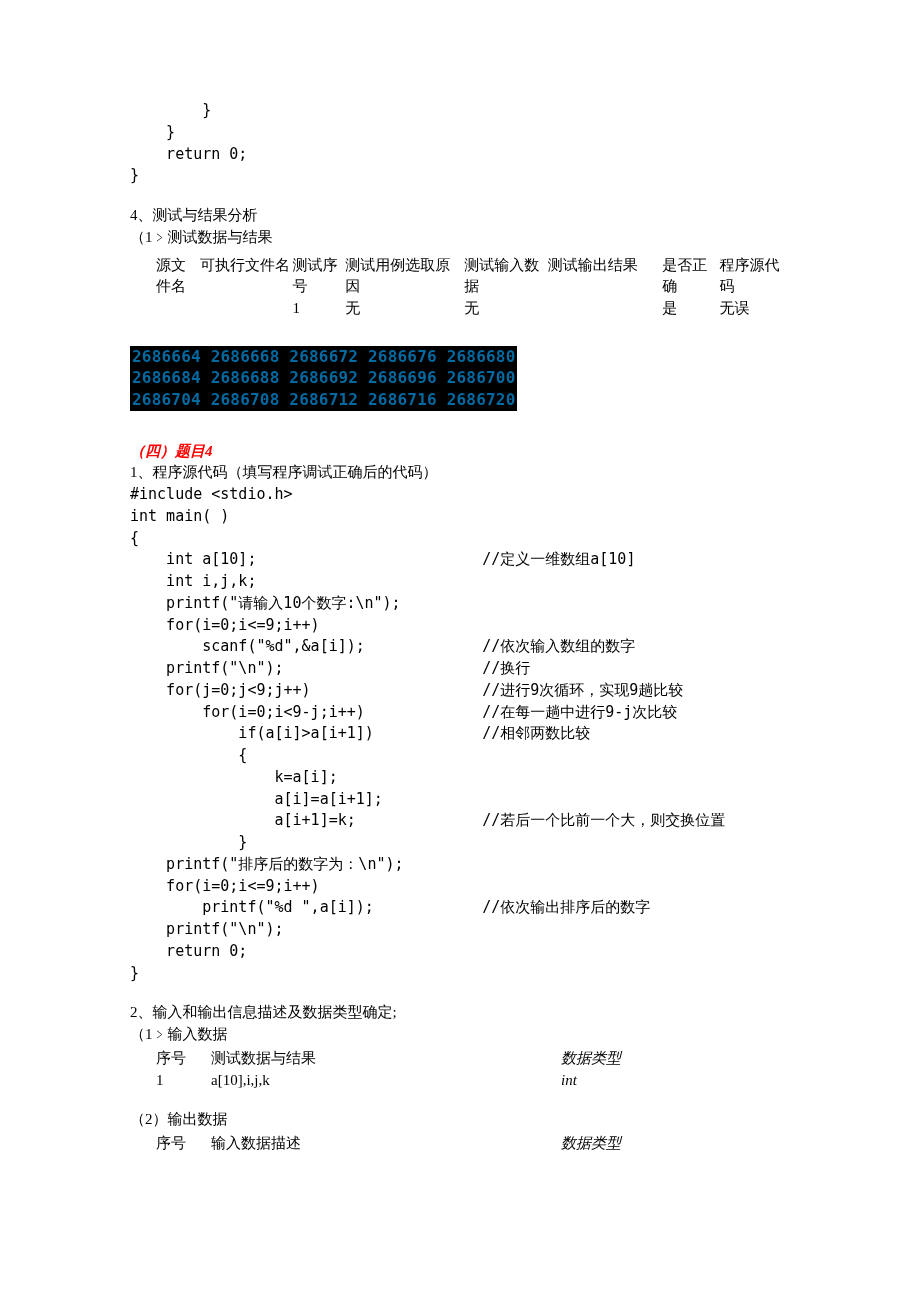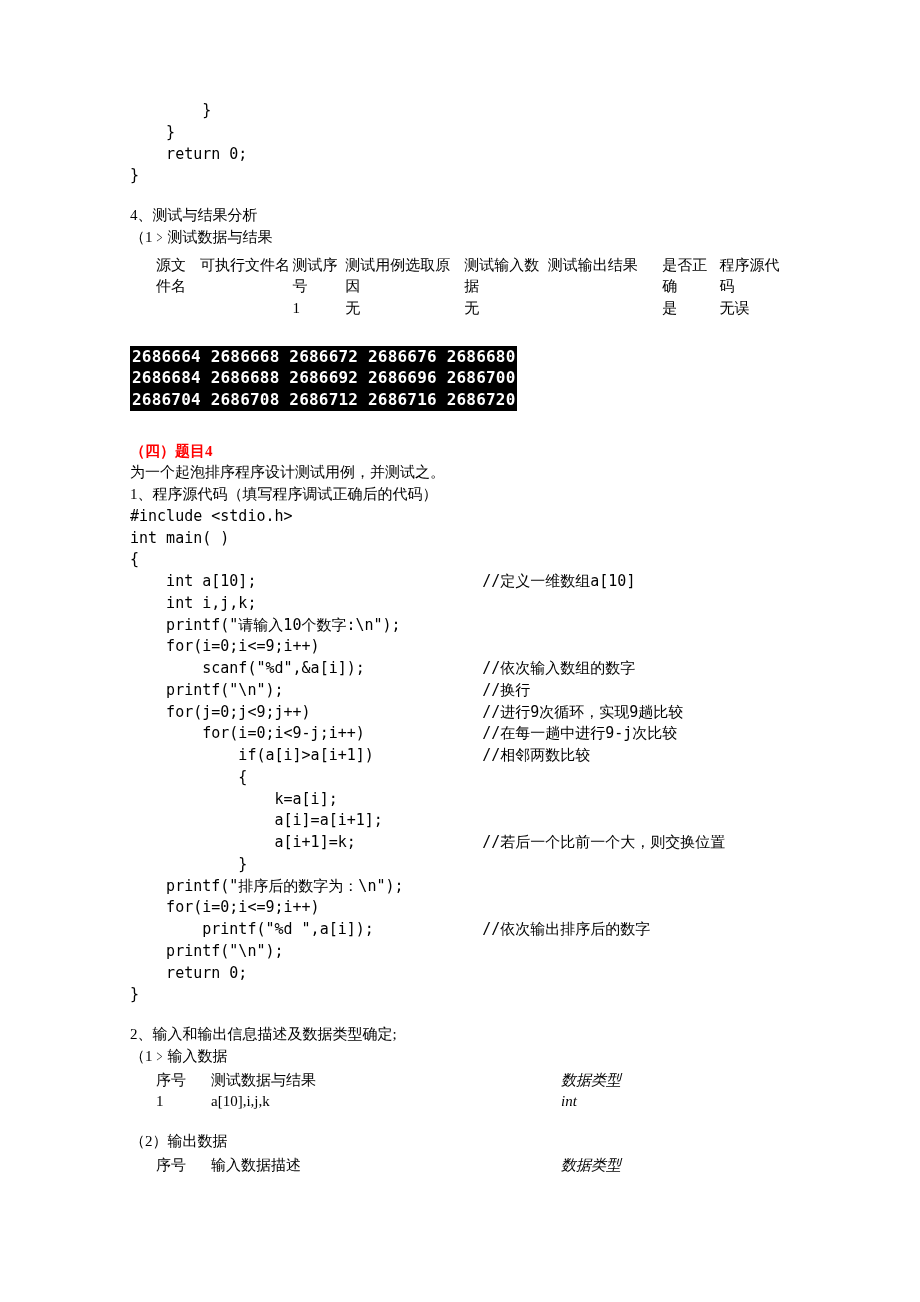--- a/index.html
+++ b/index.html
@@ -29,7 +29,7 @@
   .console {
     display: inline-block;
     background: #000;
-    color: #ffffff;
+    color: #0369a1;
     font-family: "Consolas", "SimSun", monospace;
     font-size: 16px;
     padding: 0px 2px;

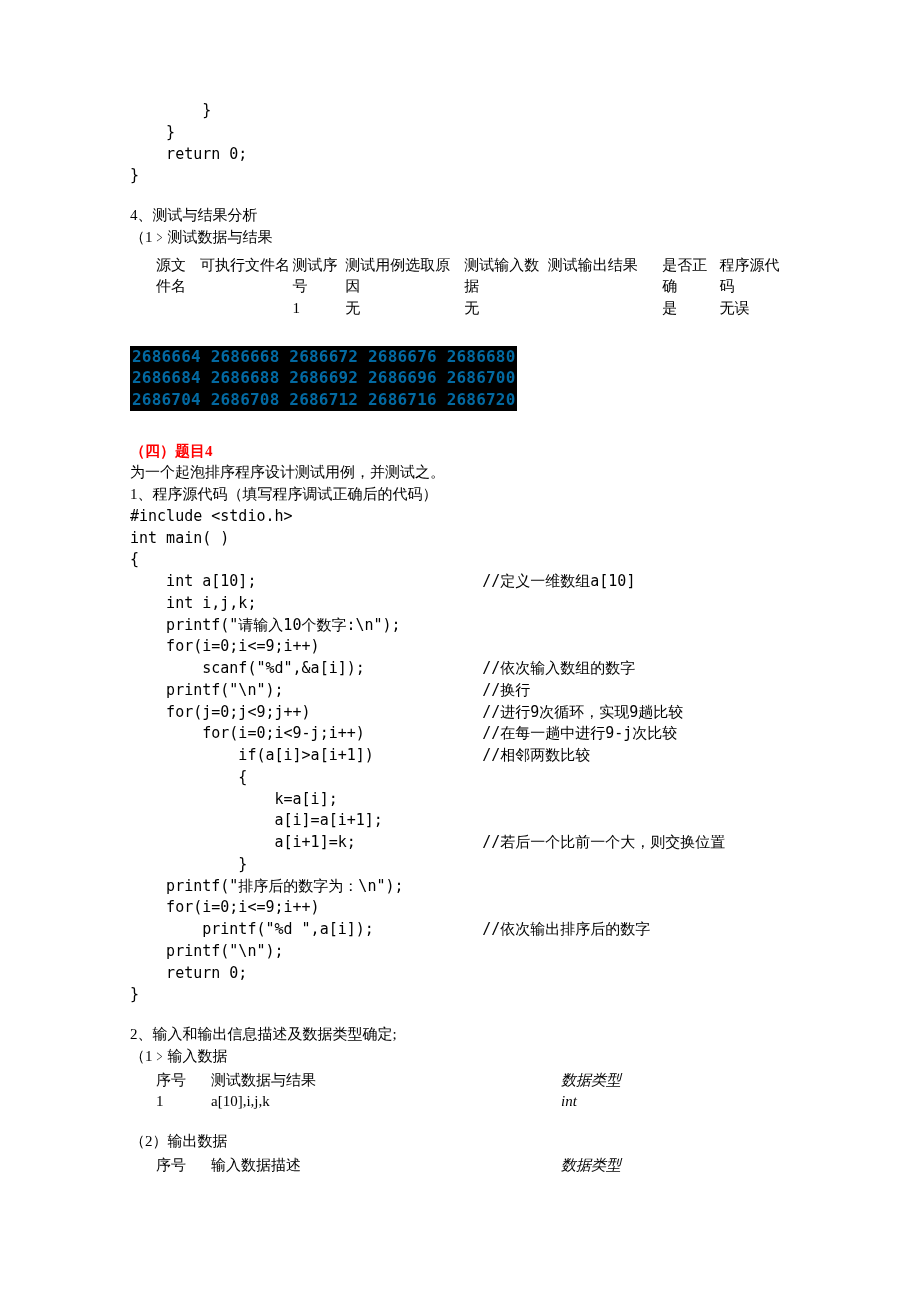--- a/index.html
+++ b/index.html
@@ -25,6 +25,7 @@
   .section-red {
     color: #f00;
     font-weight: bold;
+    font-style: italic;
   }
   .console {
     display: inline-block;

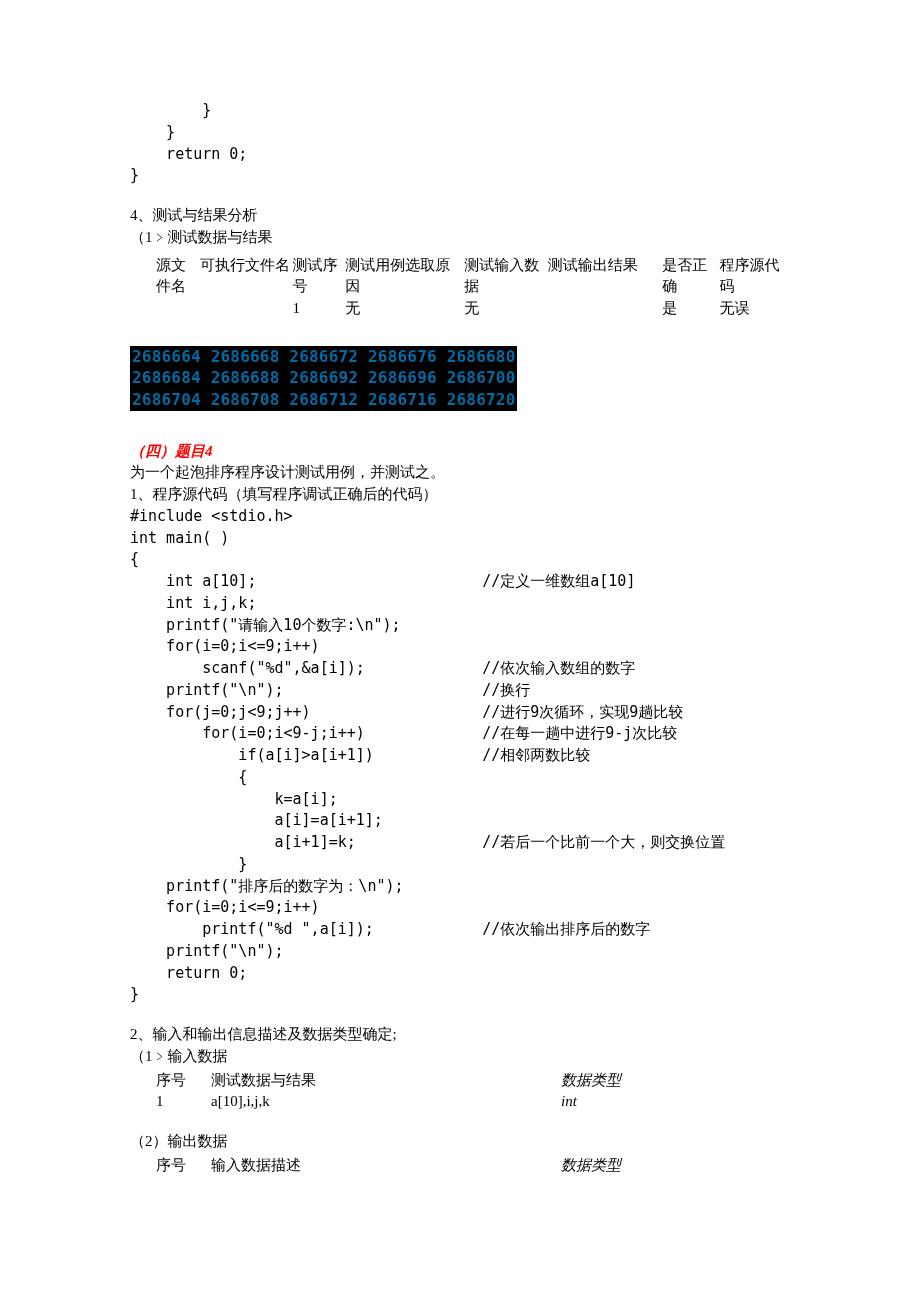--- a/index.html
+++ b/index.html
@@ -109,7 +109,6 @@
   <div class="gap"></div>
 
   <div class="section-red">（四）题目4</div>
-  <div>为一个起泡排序程序设计测试用例，并测试之。</div>
   <div>1、程序源代码（填写程序调试正确后的代码）</div>
   <pre>#include &lt;stdio.h&gt;
 int main( )

